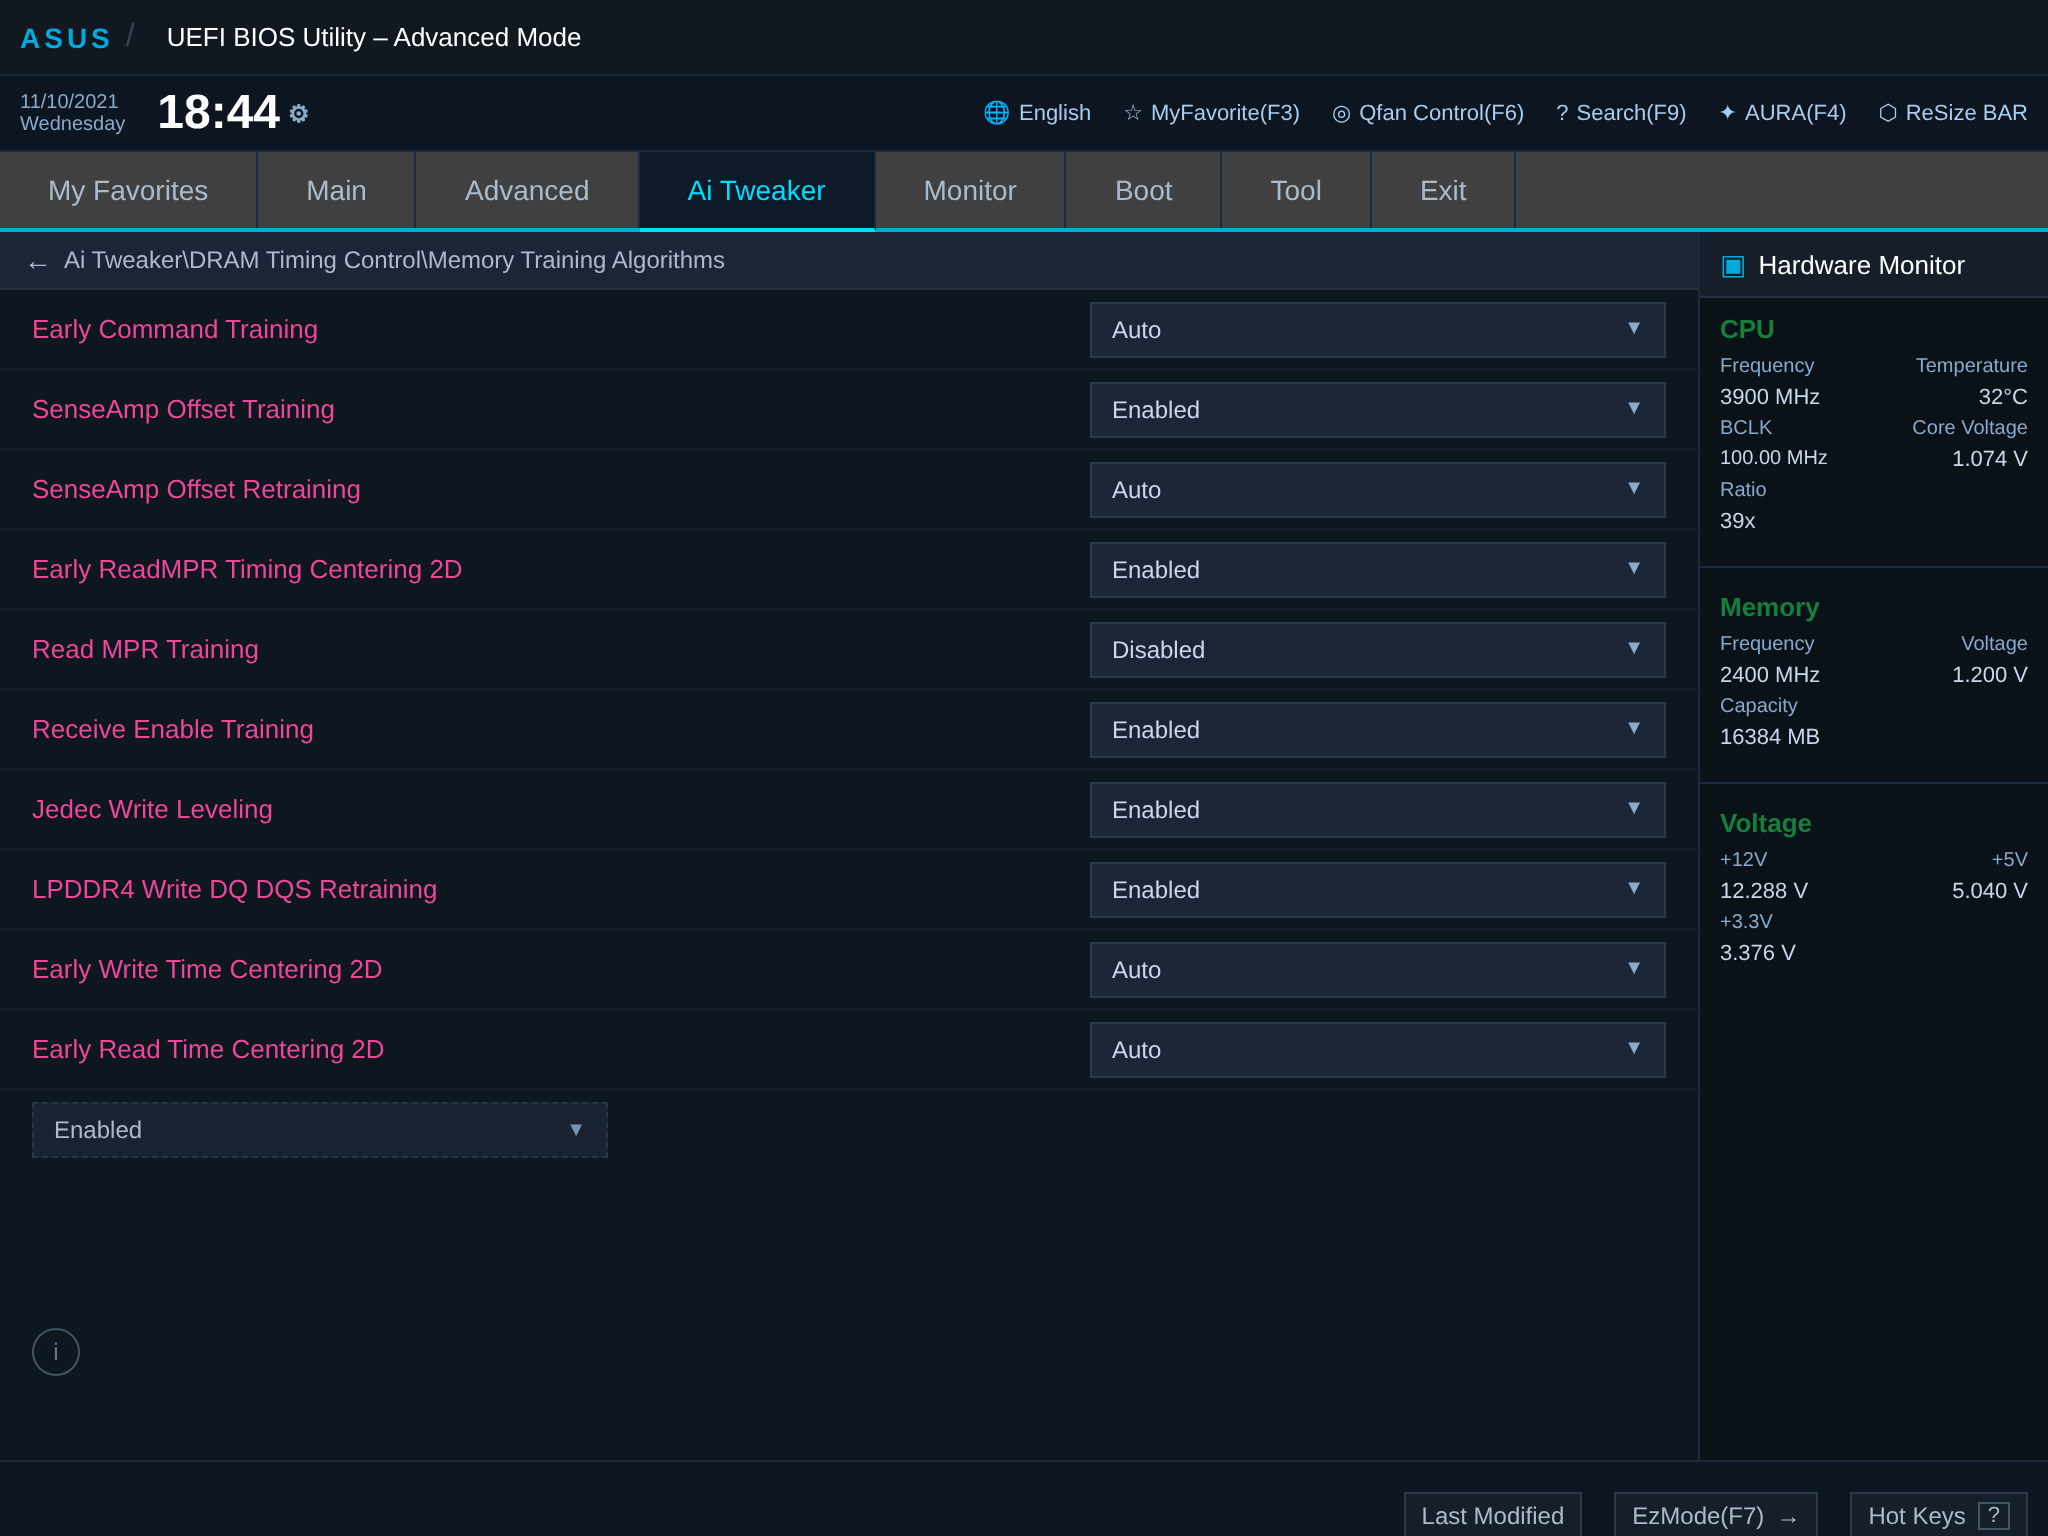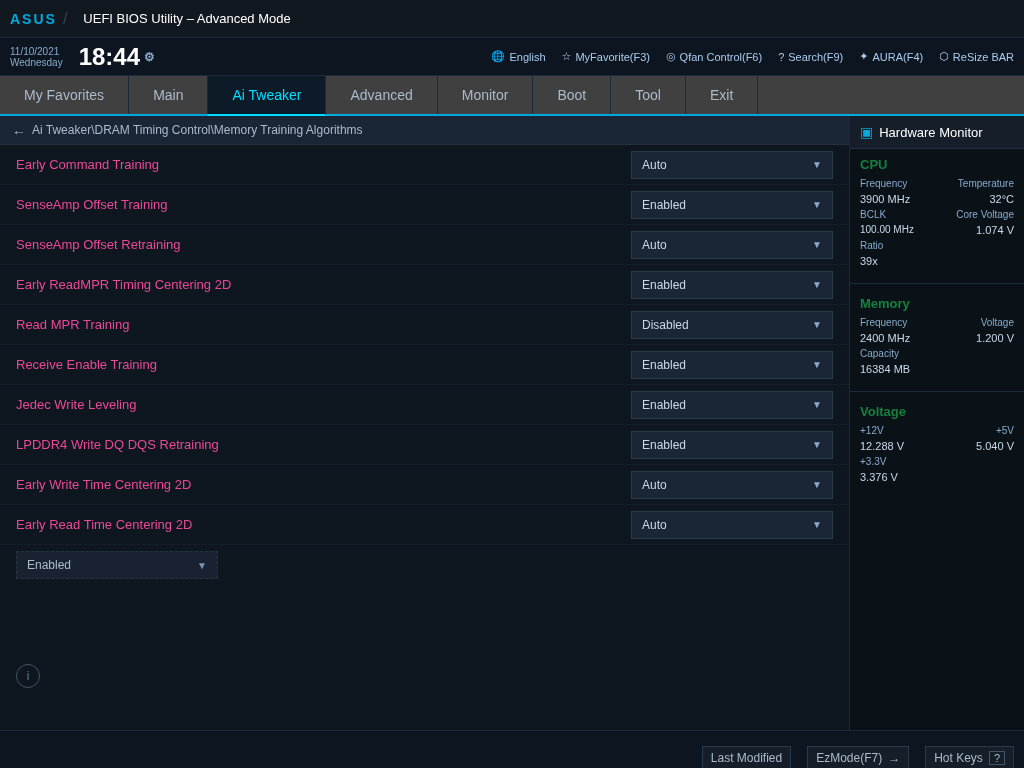--- a/index.html
+++ b/index.html
@@ -375,8 +375,8 @@
 <div class="nav-bar">
   <div class="nav-item">My Favorites</div>
   <div class="nav-item">Main</div>
+  <div class="nav-item">Advanced</div>
   <div class="nav-item active">Ai Tweaker</div>
-  <div class="nav-item">Advanced</div>
   <div class="nav-item">Monitor</div>
   <div class="nav-item">Boot</div>
   <div class="nav-item">Tool</div>

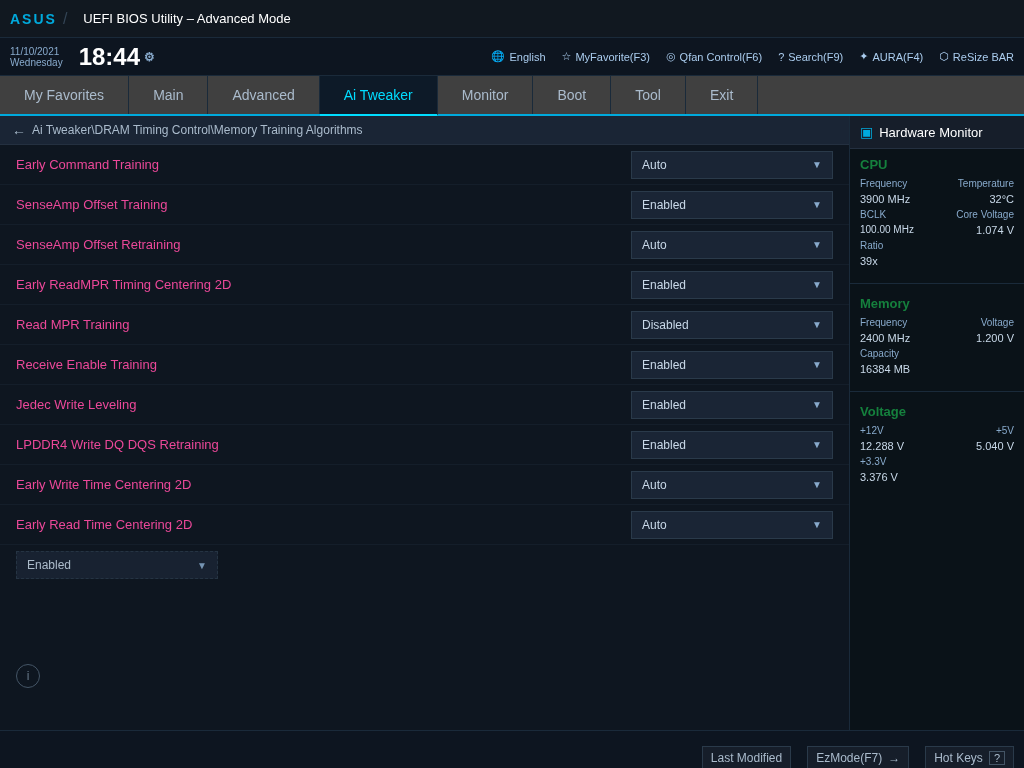--- a/index.html
+++ b/index.html
@@ -182,7 +182,7 @@
     }
 
     .setting-value {
-      width: 202px;
+      width: 288px;
     }
 
     .dropdown {

